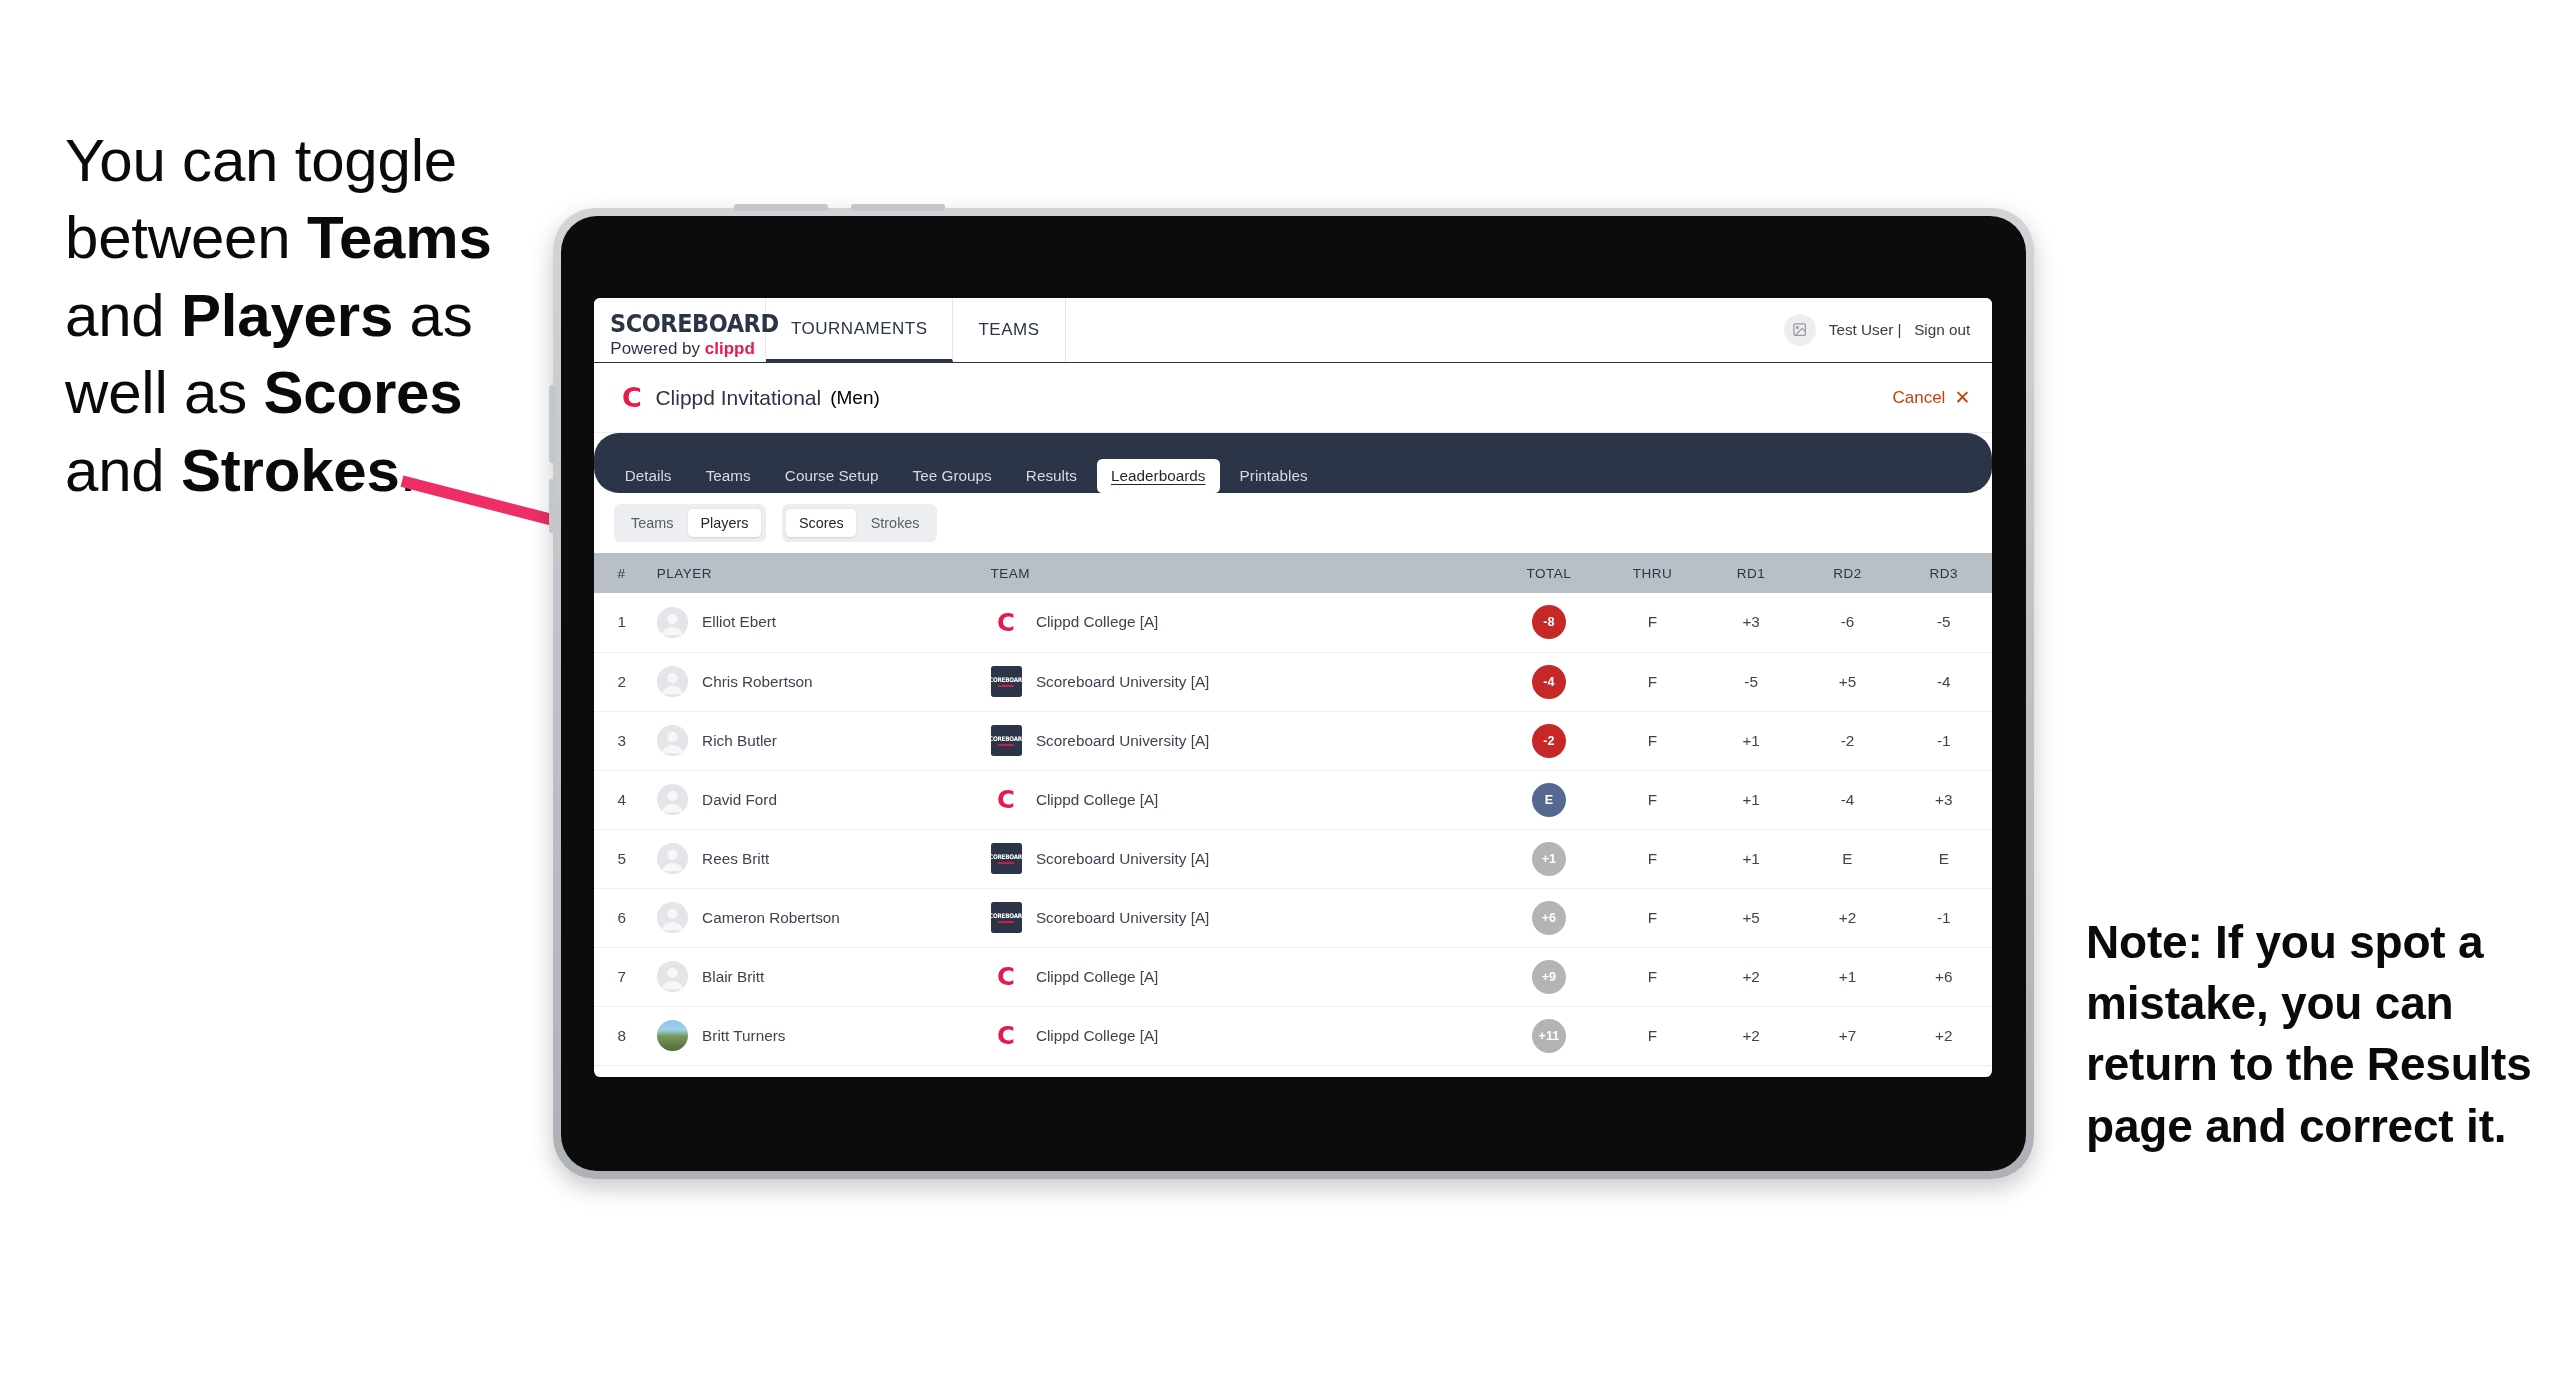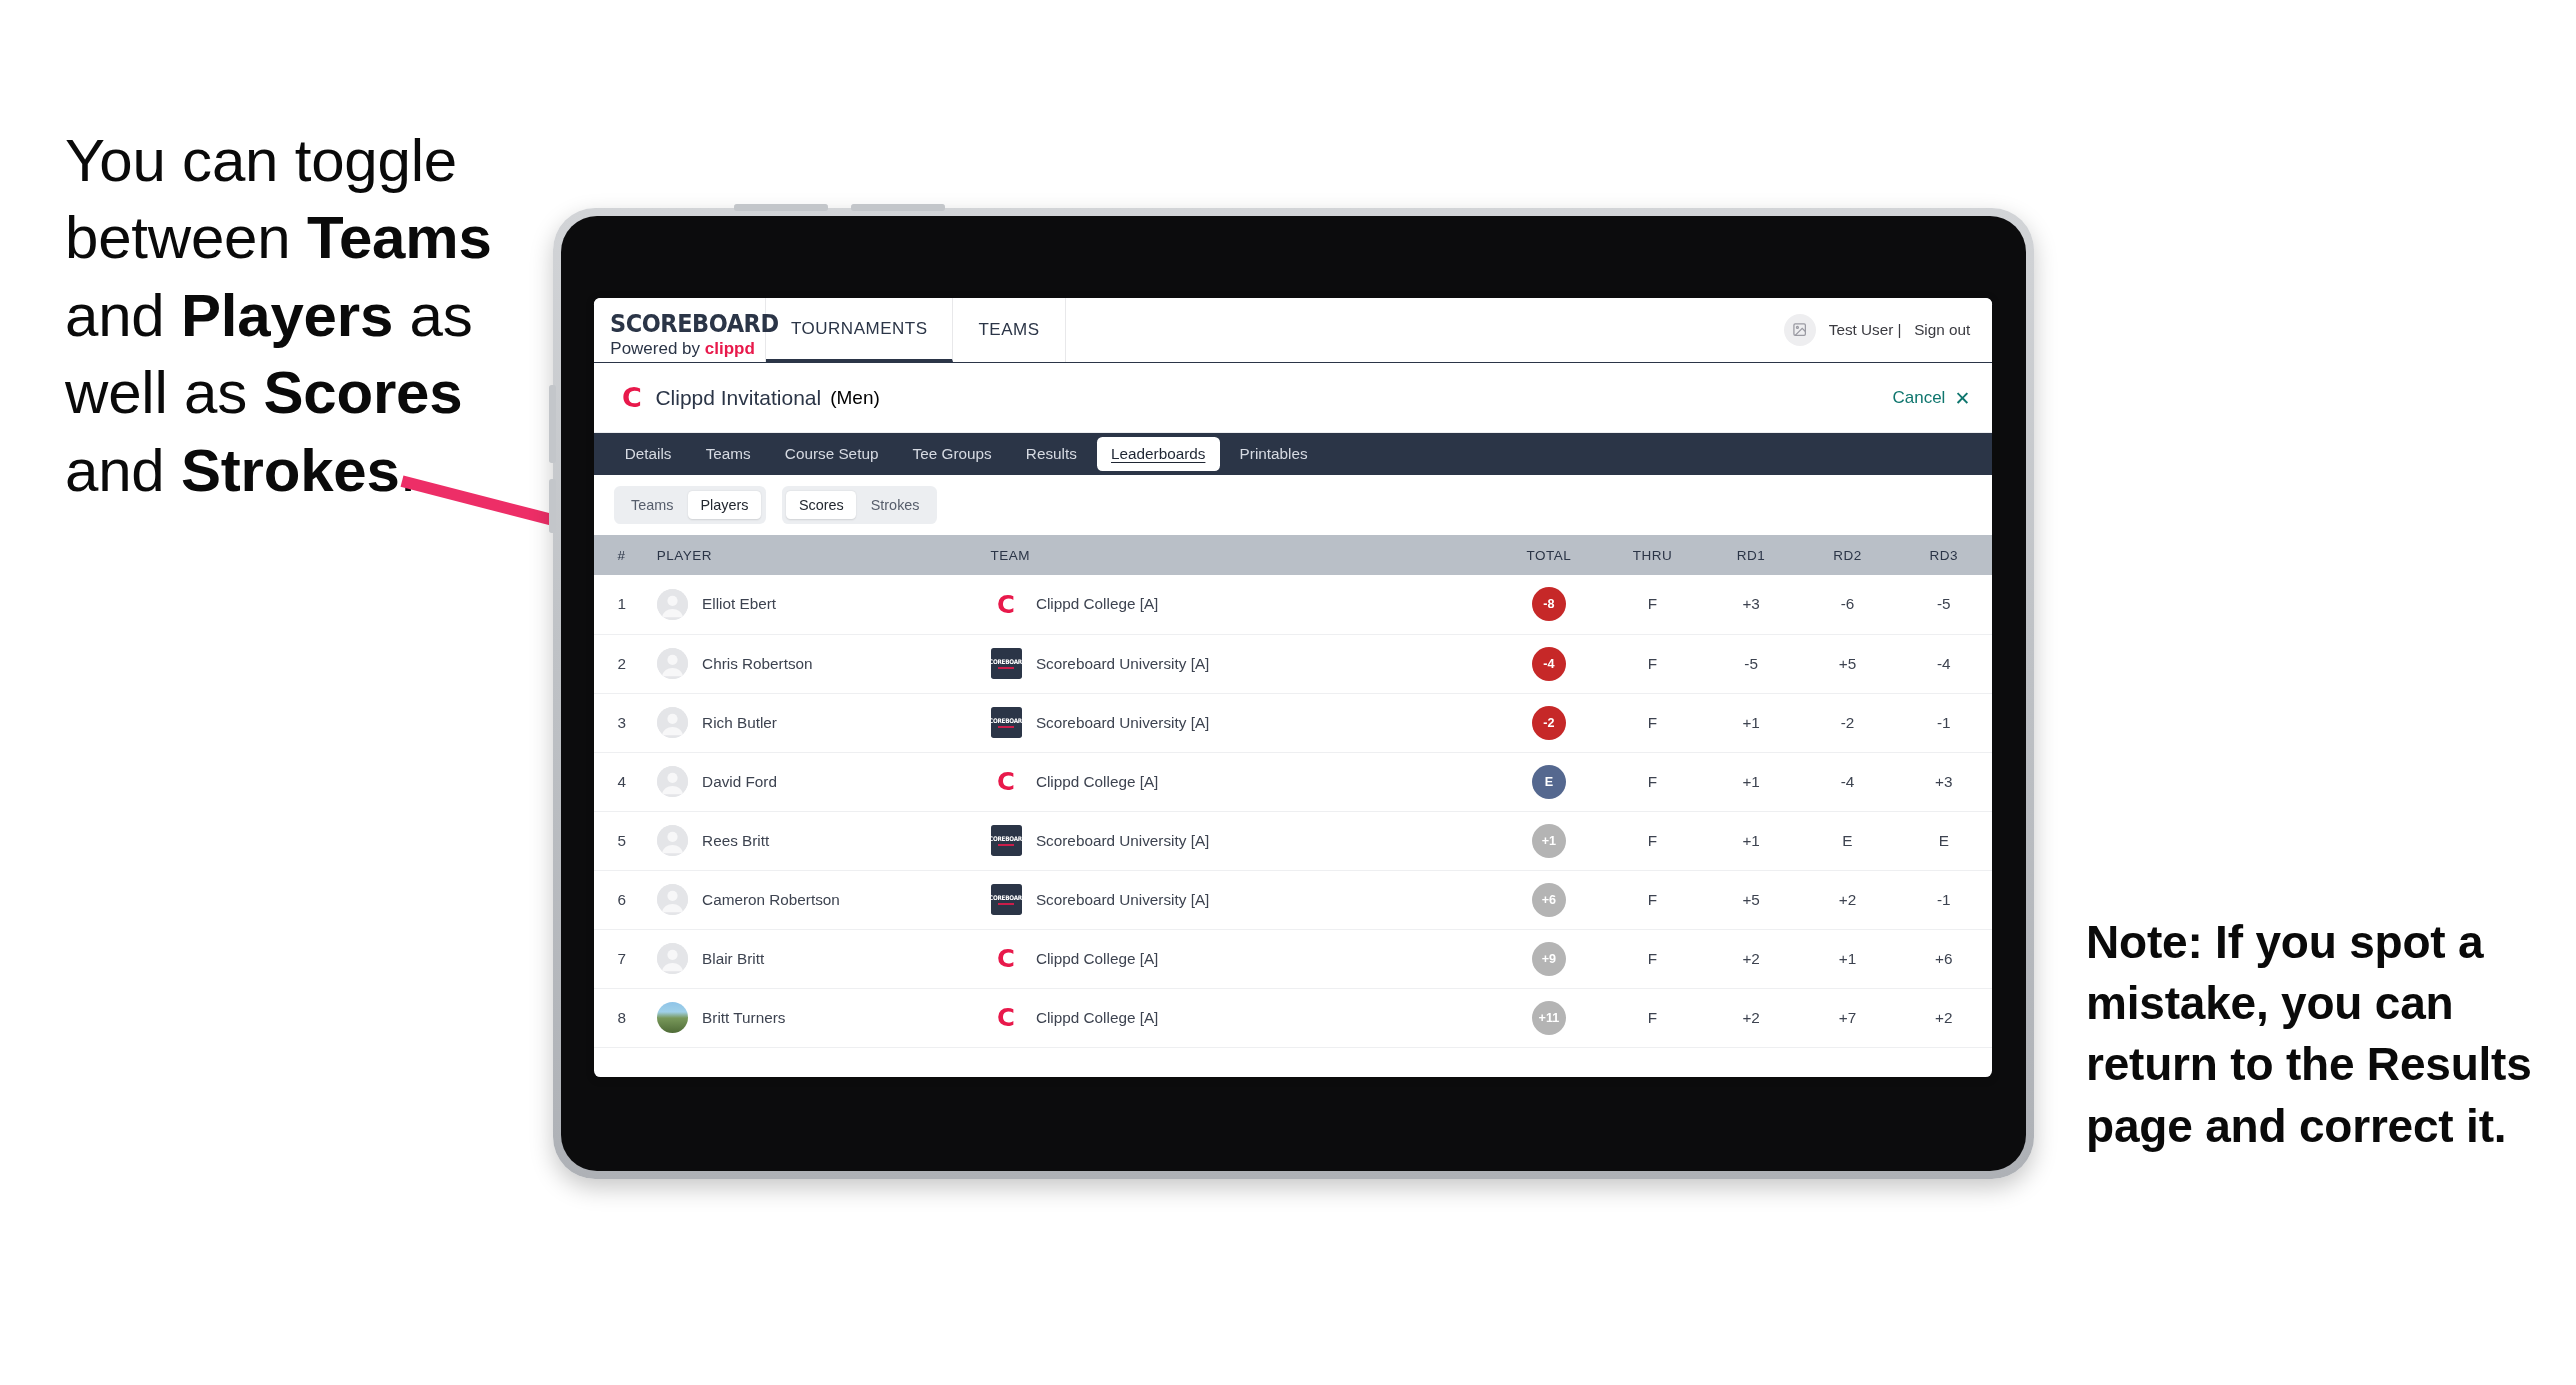--- a/index.html
+++ b/index.html
@@ -214,10 +214,10 @@
   #tournament-header-spacer { flex: 1; }
   #cancel-button {
     display: flex;
-    align-items: flex-end;
+    align-items: flex-start;
     gap: 9px;
     font-size: 17px;
-    color: #0f766e;
+    color: #c2410c;
     cursor: pointer;
   }
   #cancel-icon { font-size: 19px; line-height: 1; }

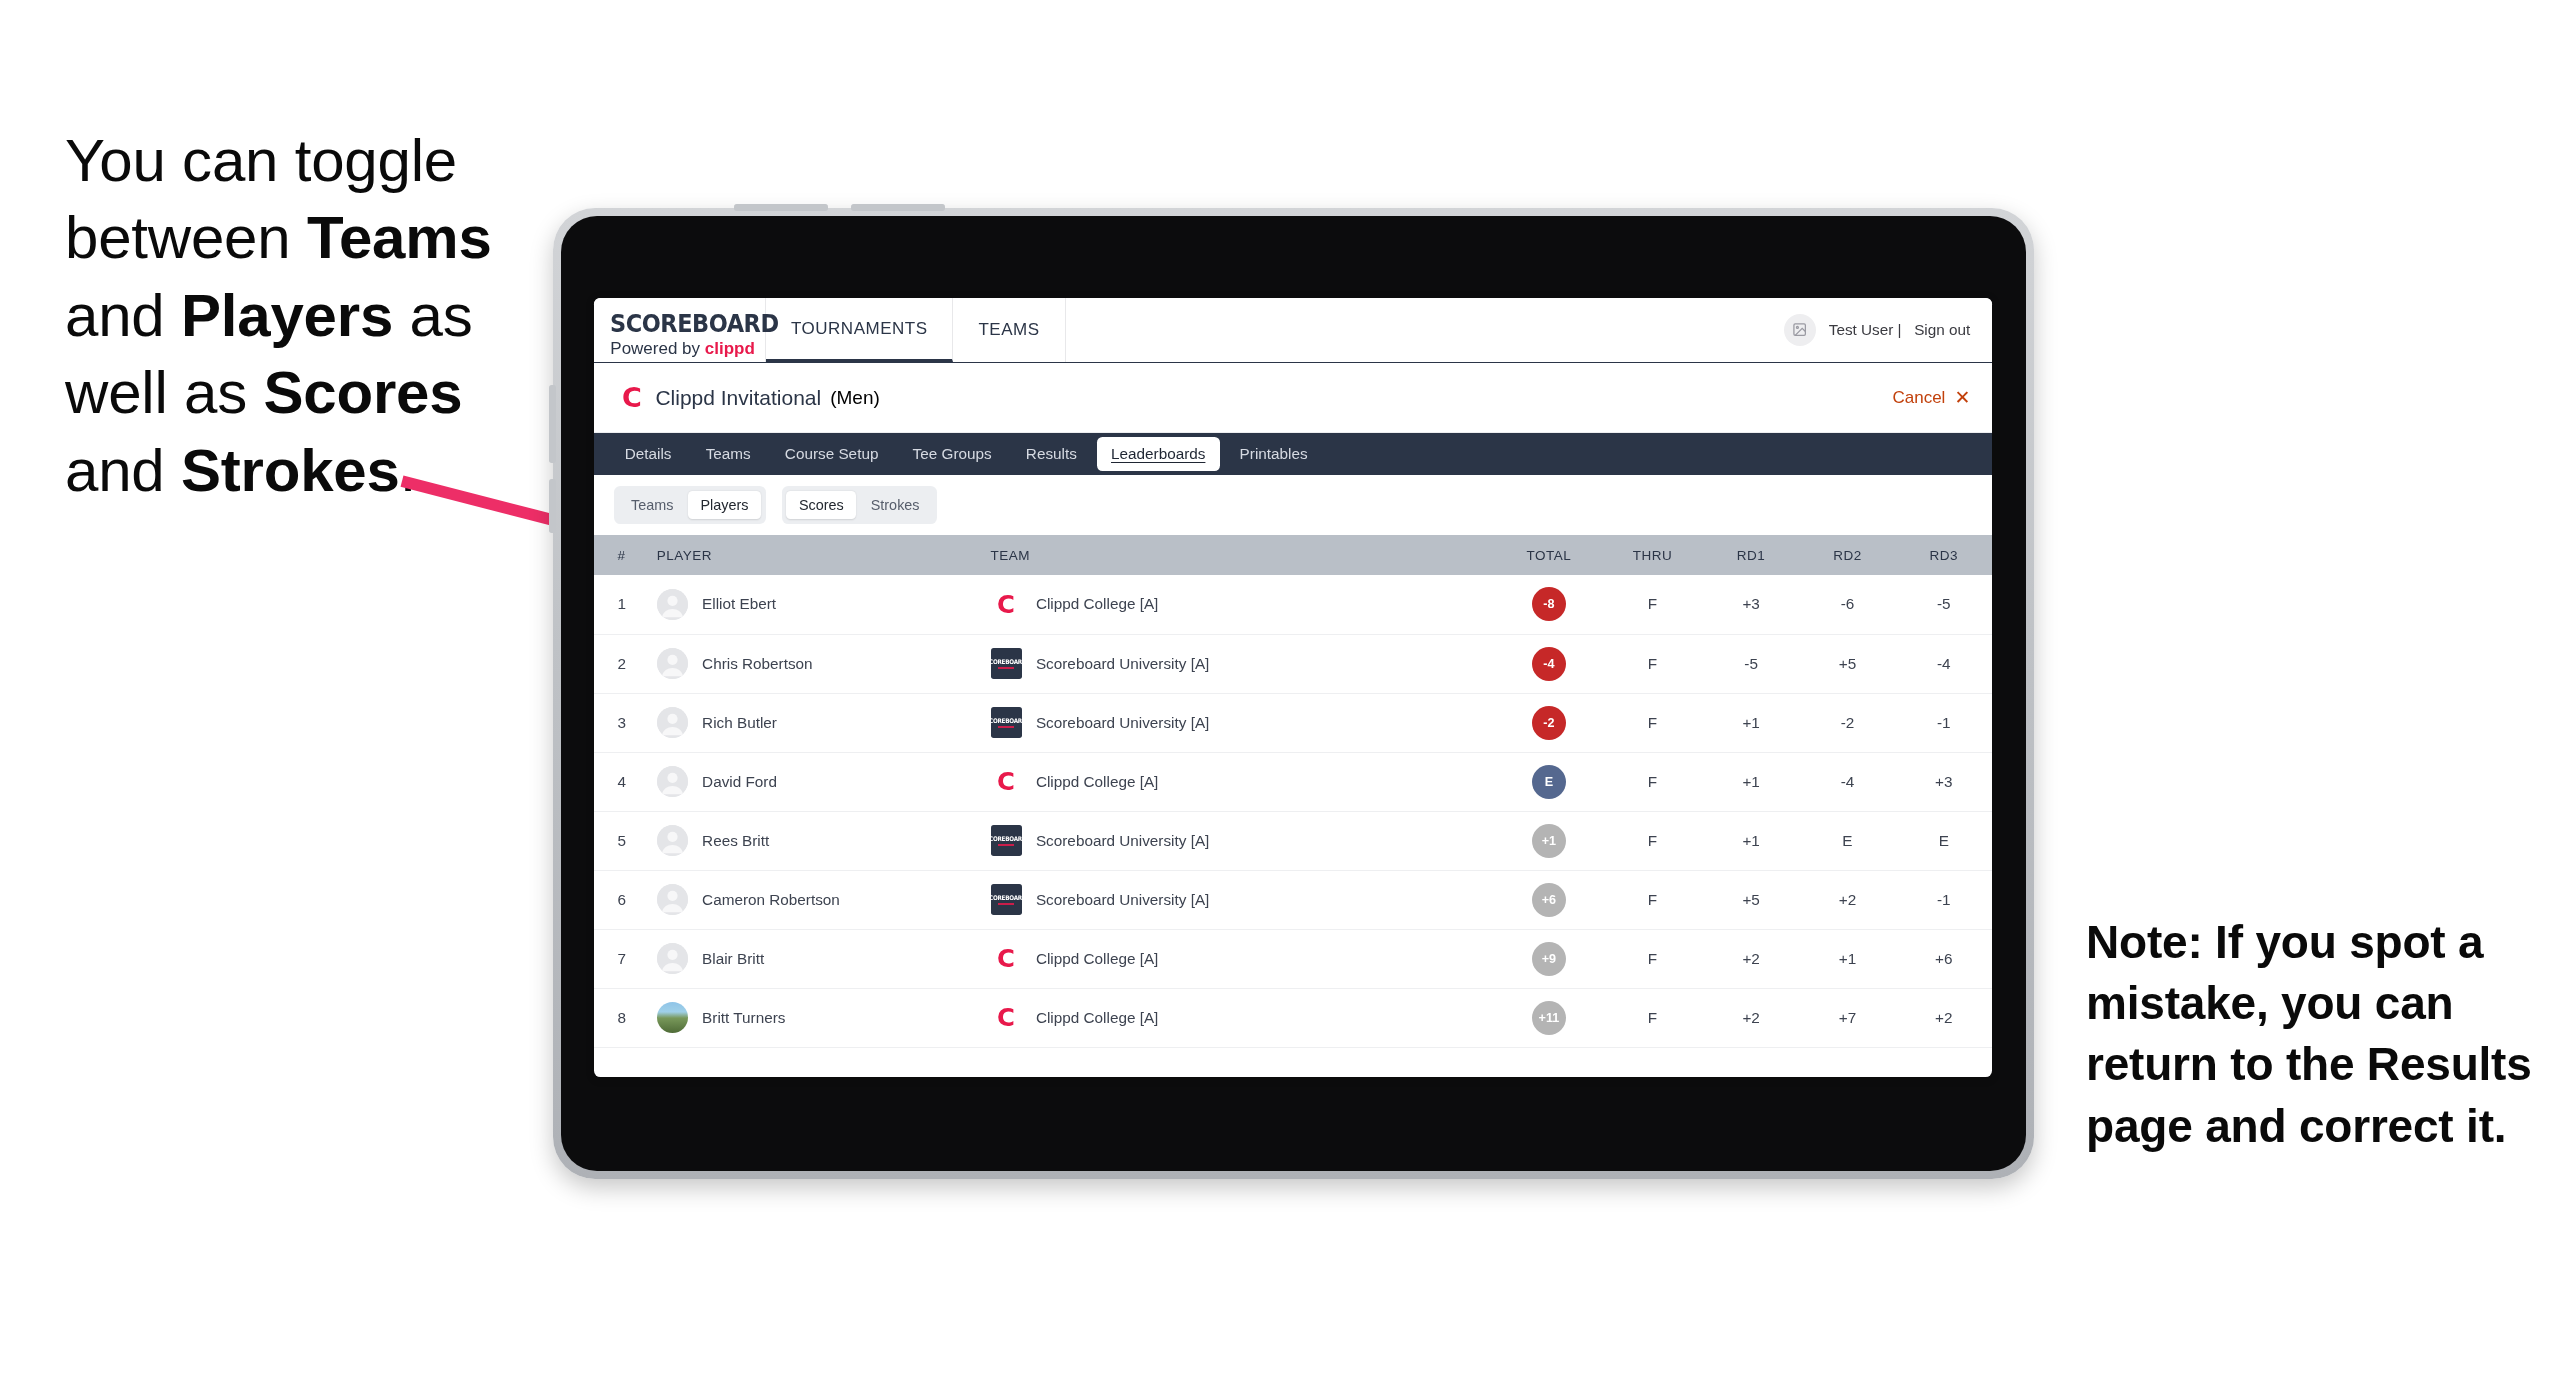--- a/index.html
+++ b/index.html
@@ -224,12 +224,13 @@
 
   
   #section-tabs {
-    height: 42px;
+    height: 60px;
     background: #2b3547;
     display: flex;
-    align-items: center;
+    align-items: flex-end;
     padding: 0 16.3px;
     gap: 5.4px;
+    border-radius: 25px;
   }
   .section-tab {
     font-size: 15.3px;

